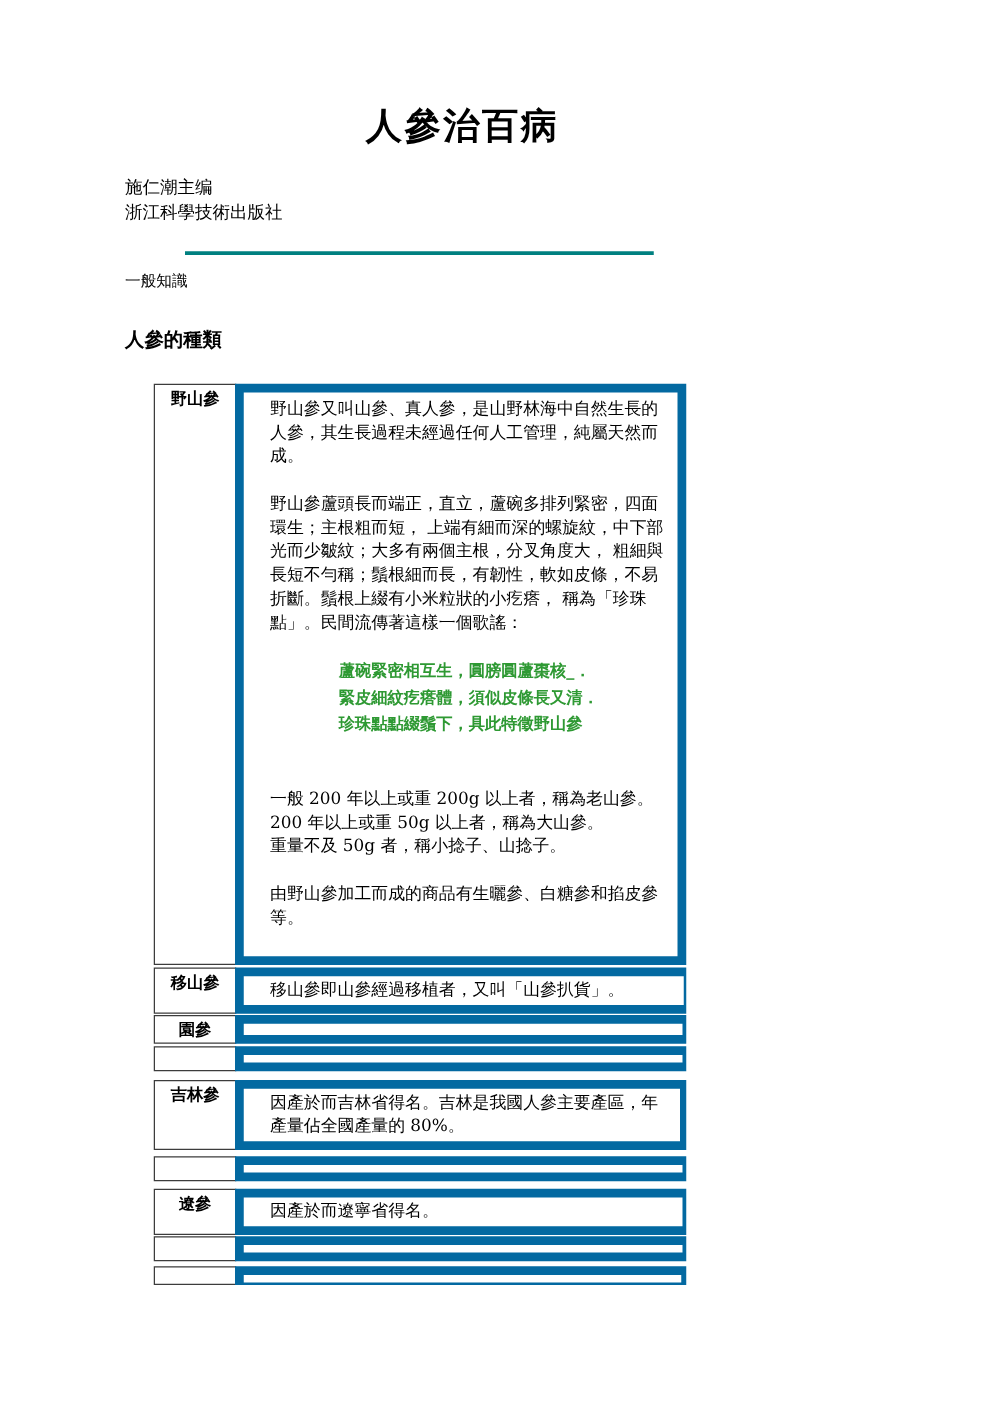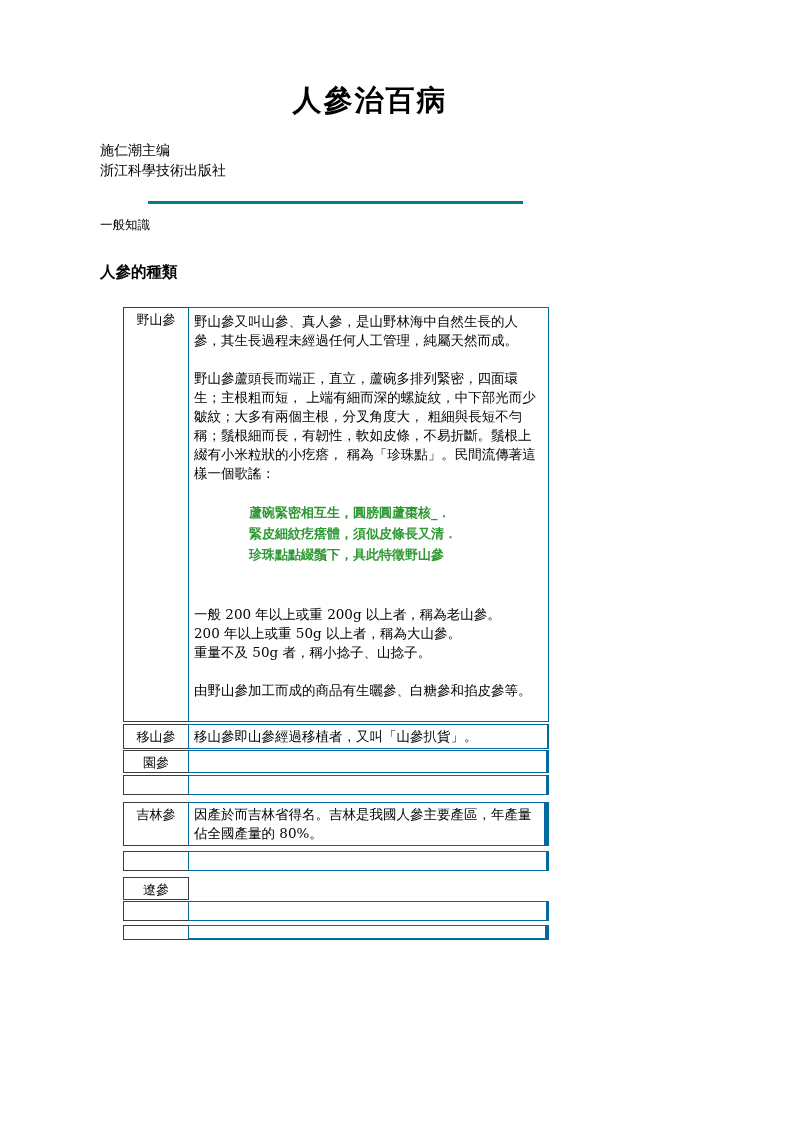--- a/index.html
+++ b/index.html
@@ -56,7 +56,7 @@
   .hcell{
     flex:0 0 66px;width:66px;box-sizing:border-box;
     border:1px solid #3c3c3c;
-    text-align:center;font-weight:400;font-size:13px;
+    text-align:center;font-weight:700;font-size:13px;
     padding-top:2px;
   }
   .ccell{

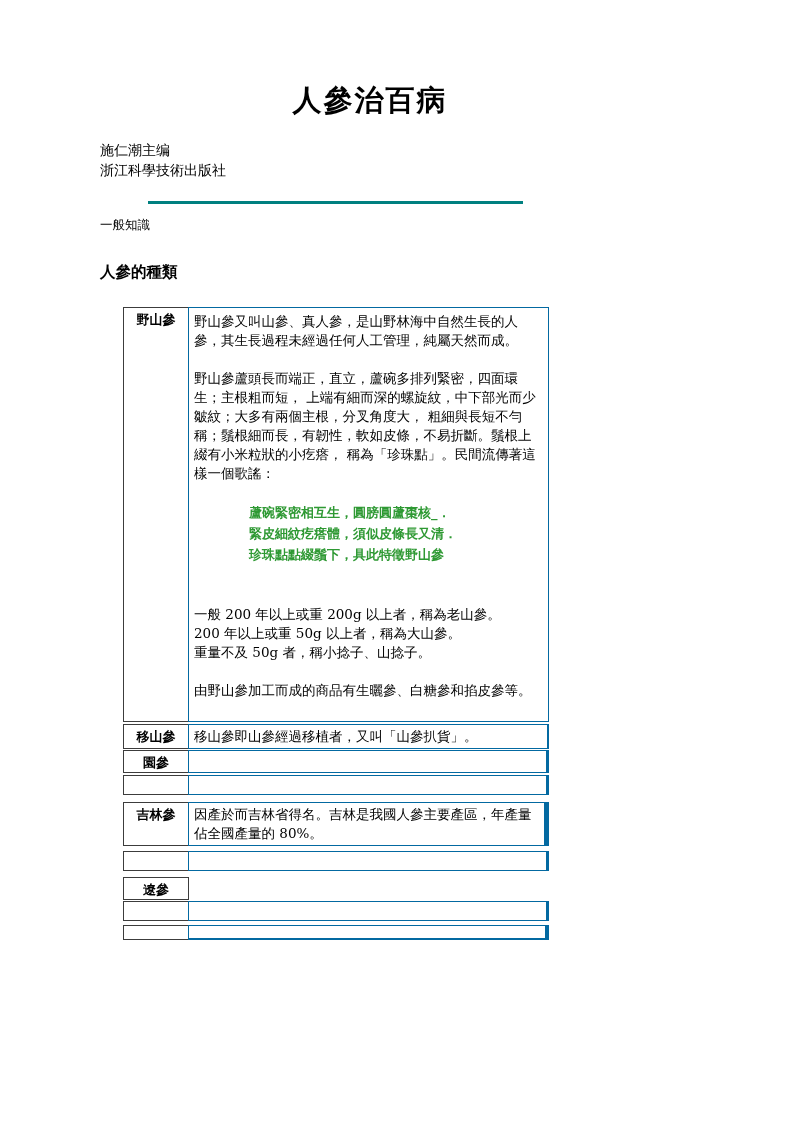--- a/index.html
+++ b/index.html
@@ -61,8 +61,8 @@
   }
   .ccell{
     flex:1;box-sizing:border-box;
-    border:1px solid #0369a1;margin-left:-1px;
-    padding:2px 6px 2px 5px;
+    border:7px solid #0369a1;margin-left:-1px;
+    padding:2px 6px 2px 21px;
   }
   
   .row-1{margin-bottom:2px;}

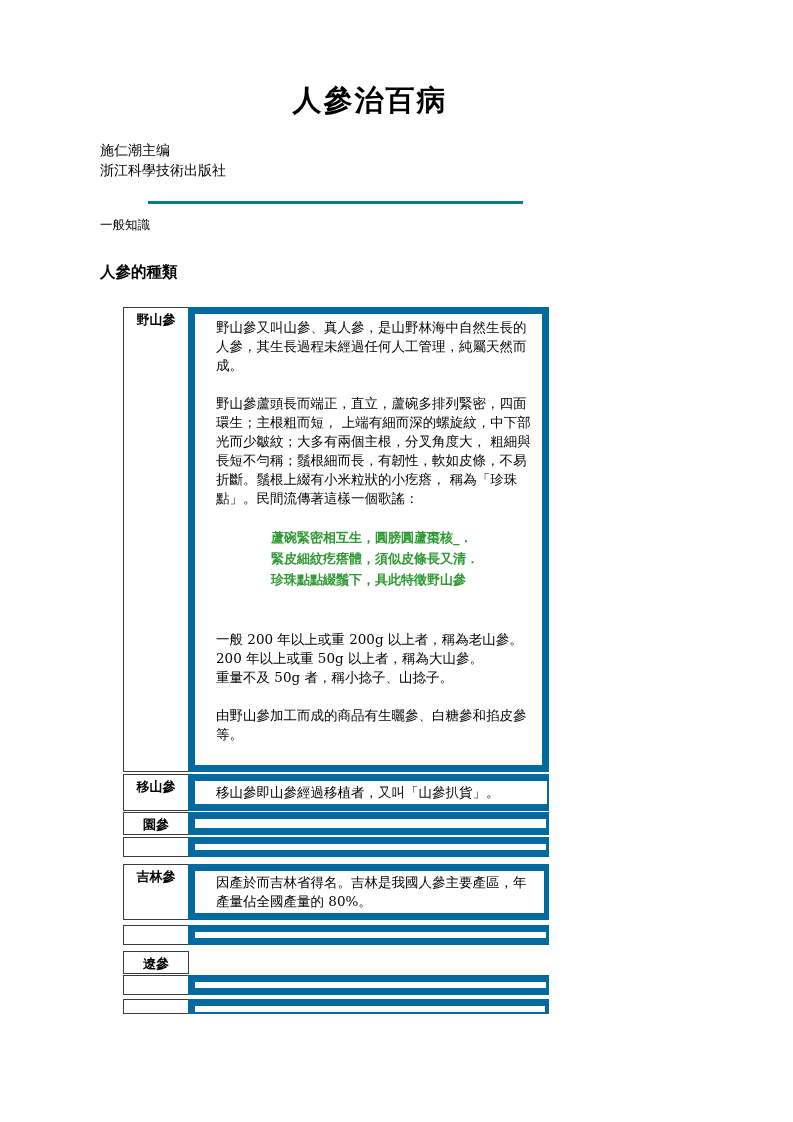--- a/index.html
+++ b/index.html
@@ -152,6 +152,7 @@
 
     <div class="trow row-7">
       <div class="hcell">遼參</div>
+      <div class="ccell">因產於而遼寧省得名。</div>
     </div>
 
     <div class="trow row-8">

